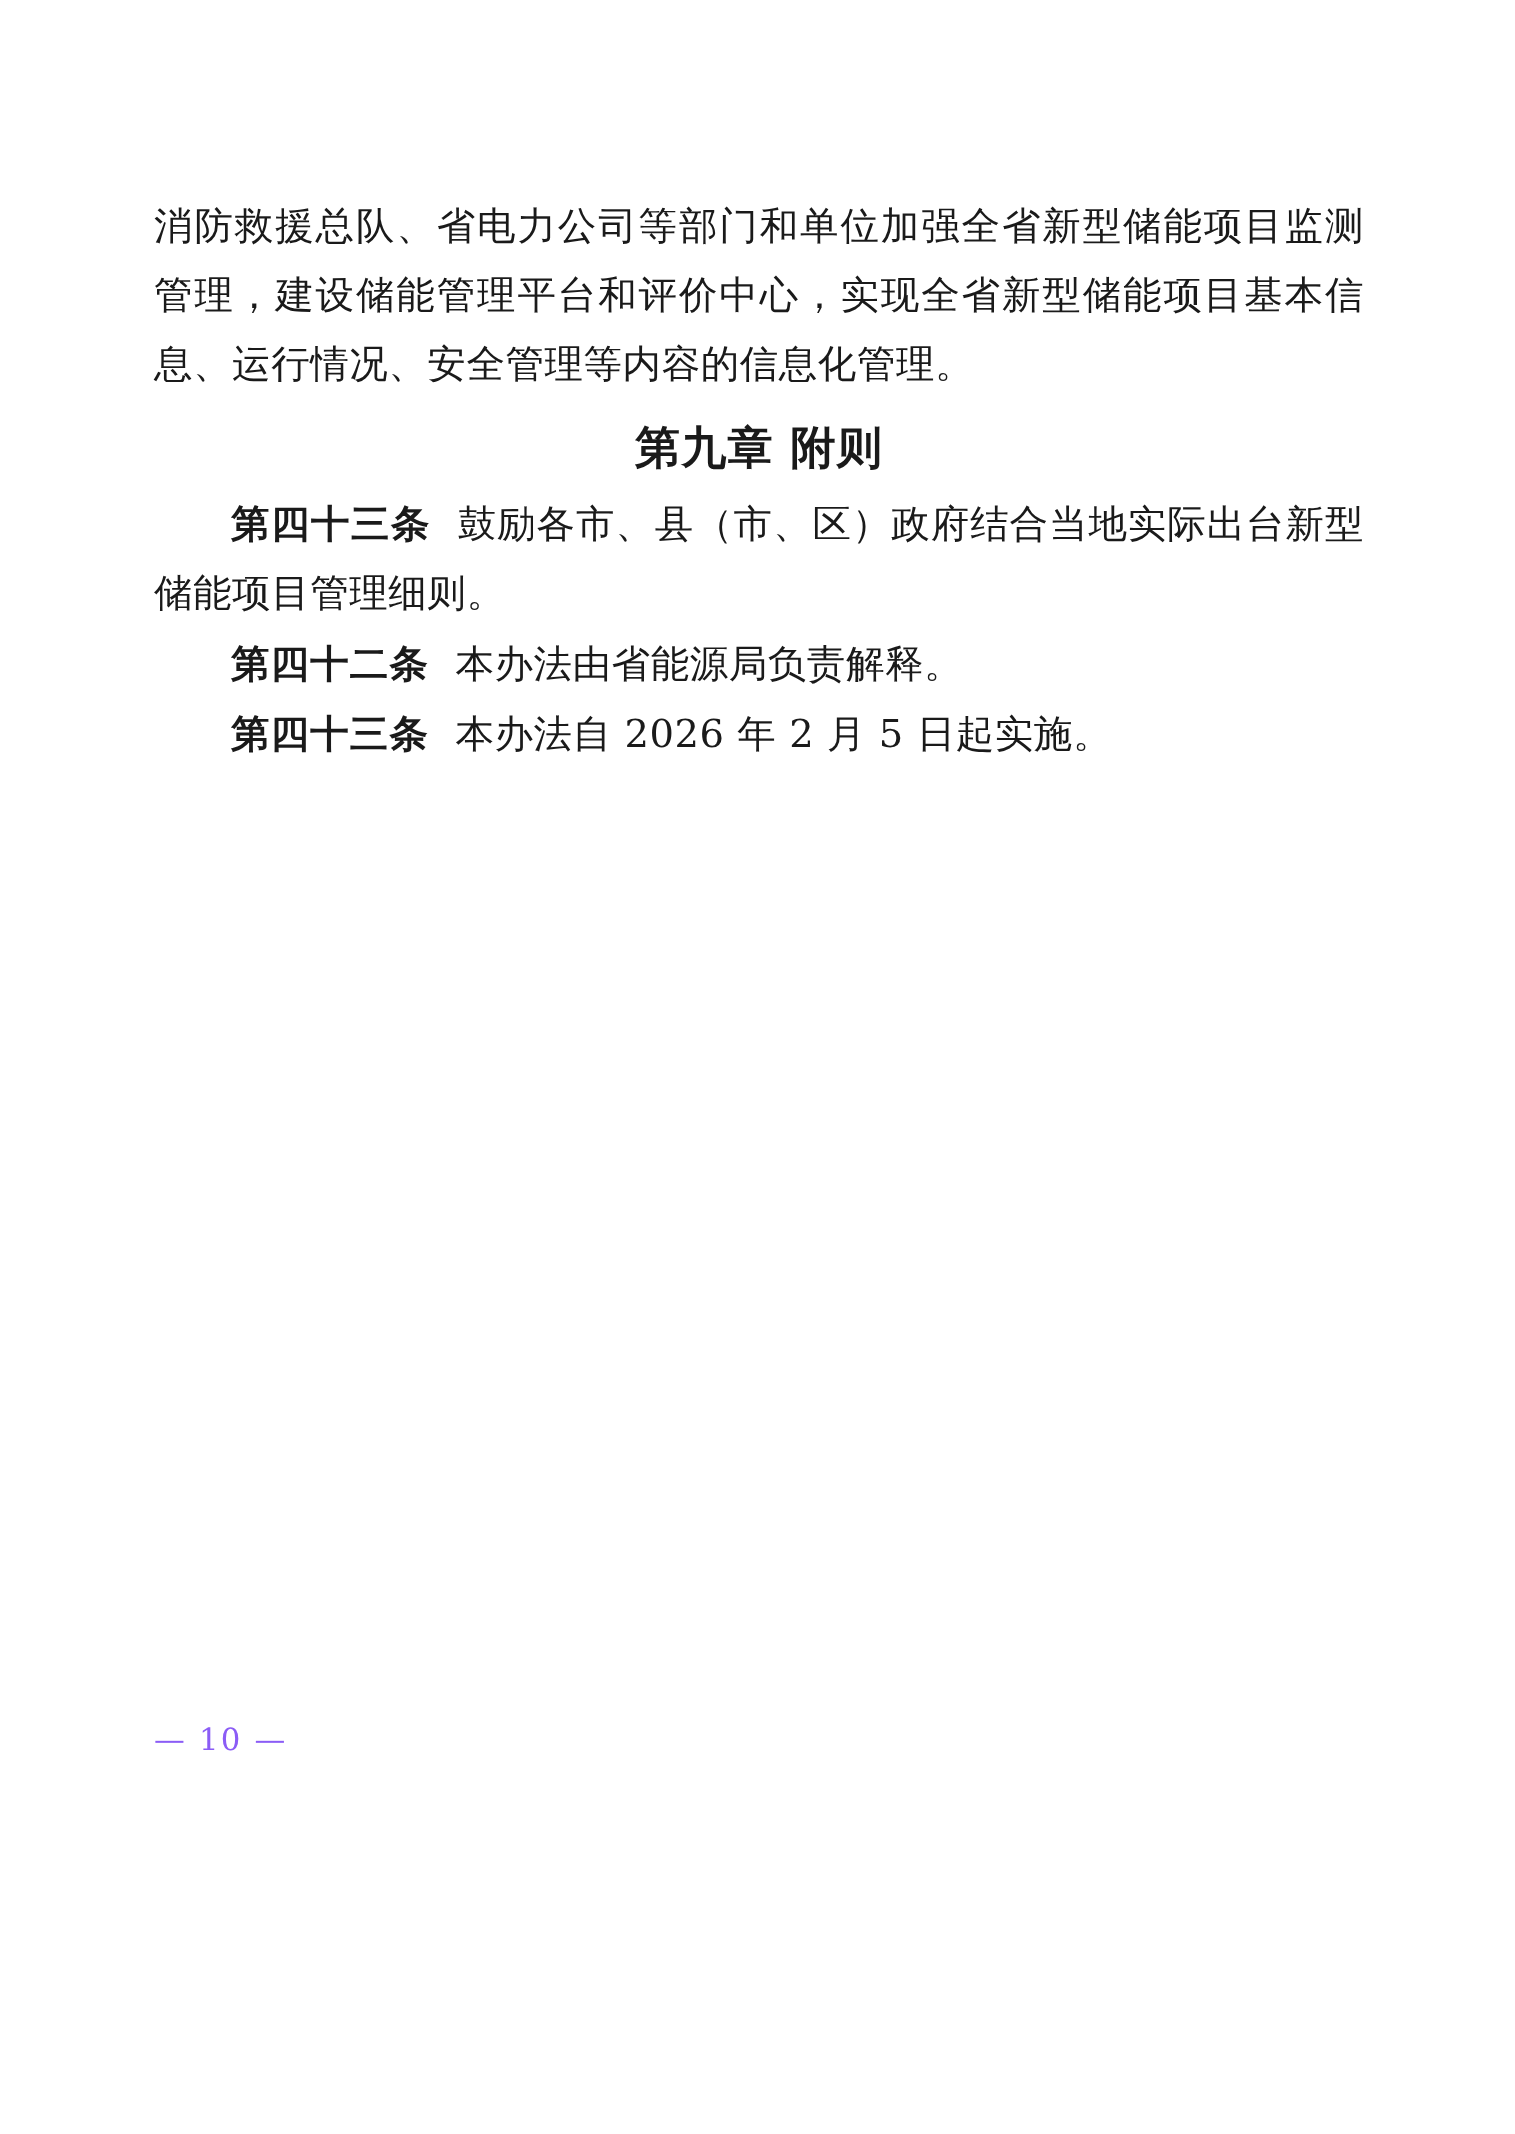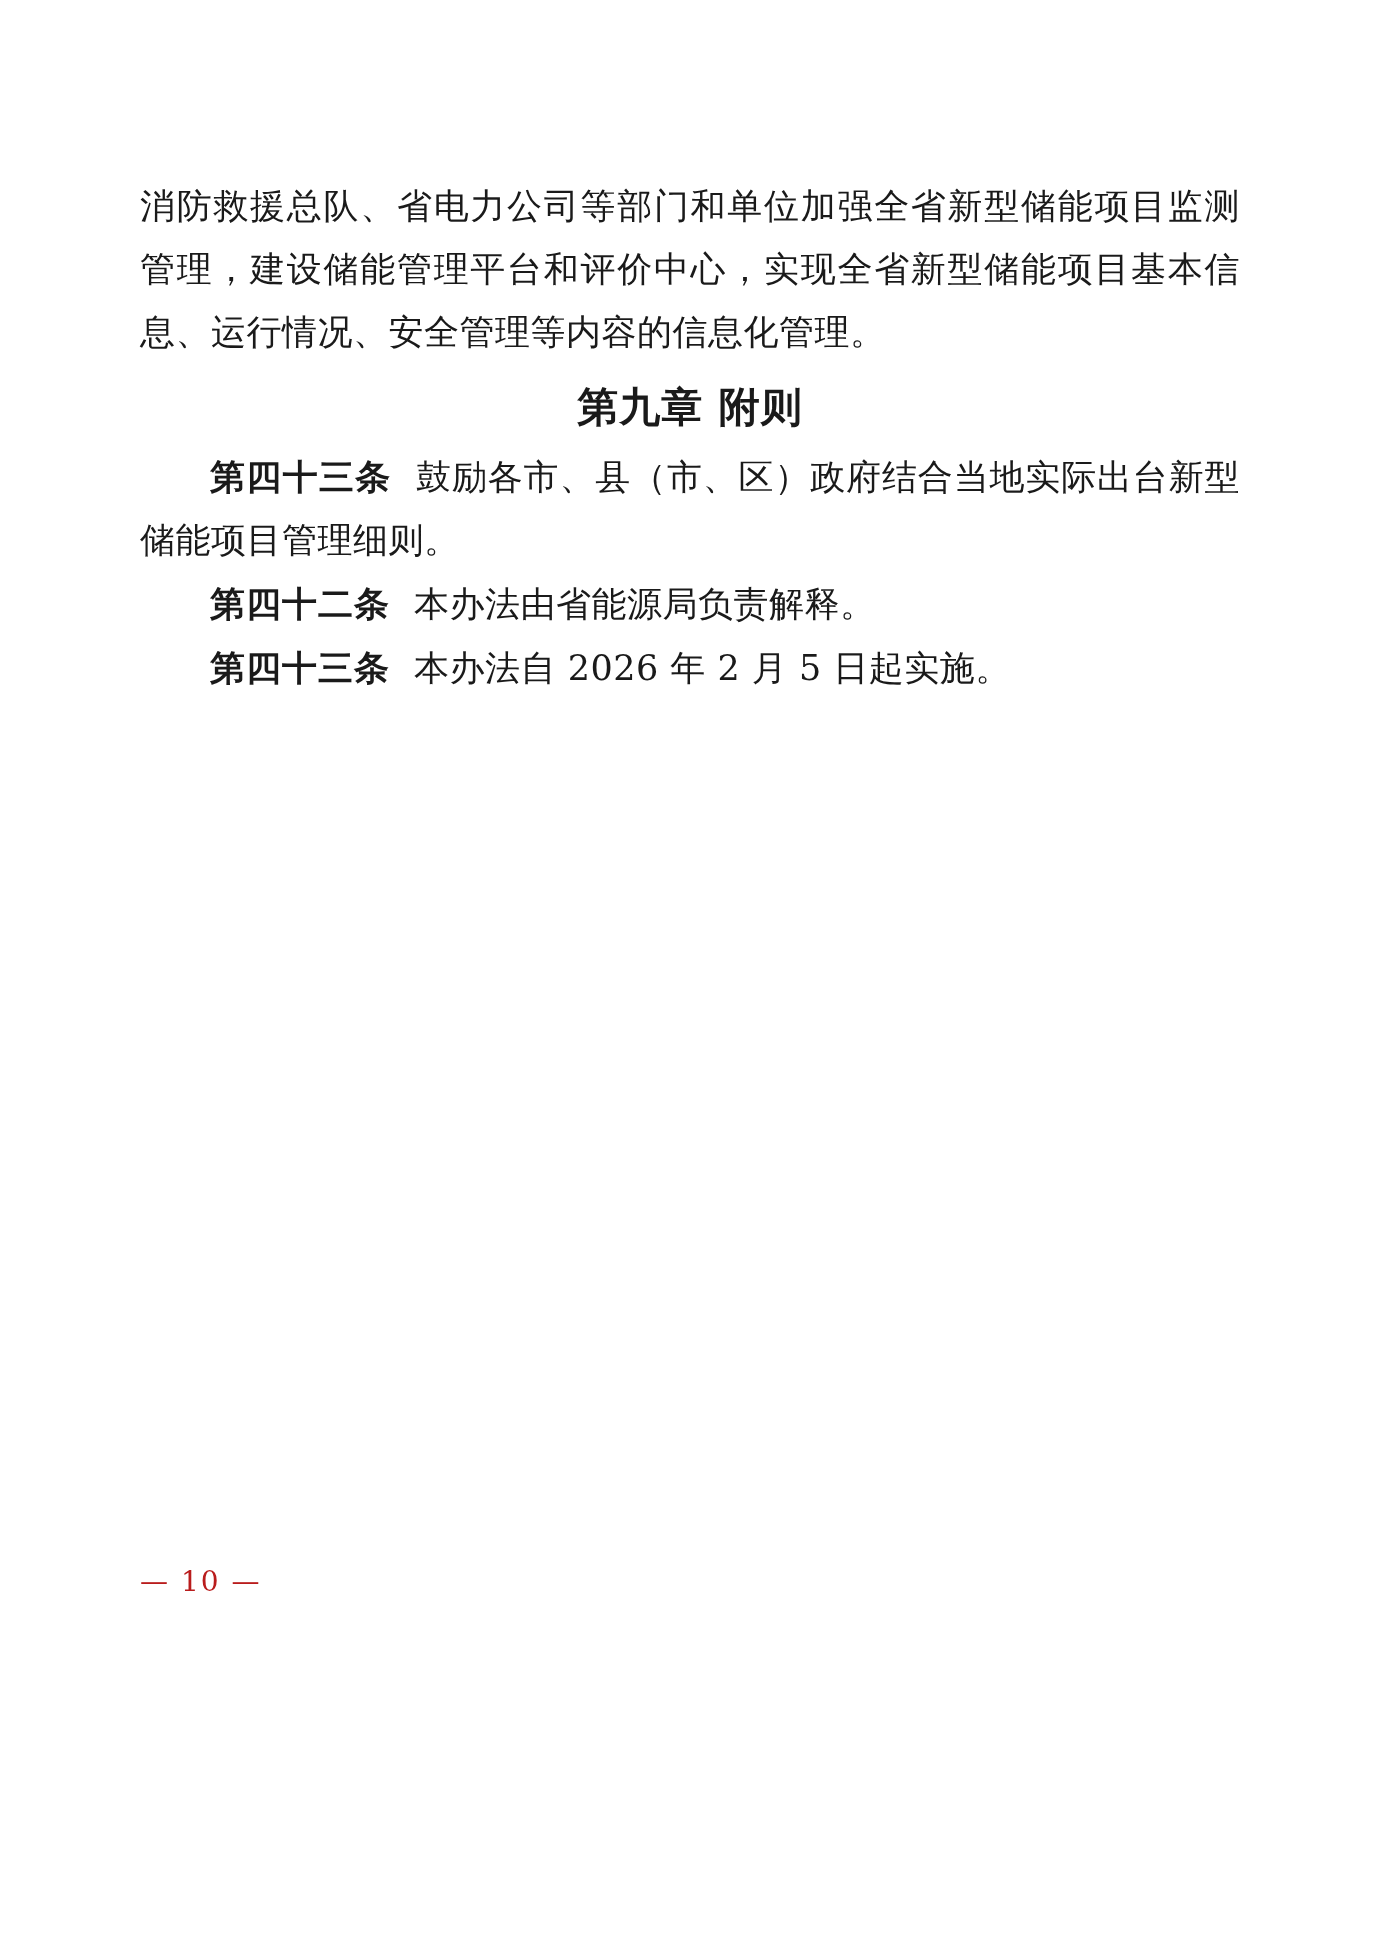--- a/index.html
+++ b/index.html
@@ -55,7 +55,7 @@
     left: 140px;
     bottom: 118px;
     font-size: 28px;
-    color: #b91c1c;
+    color: #8b5cf6;
     letter-spacing: 2px;
   }
 </style>

